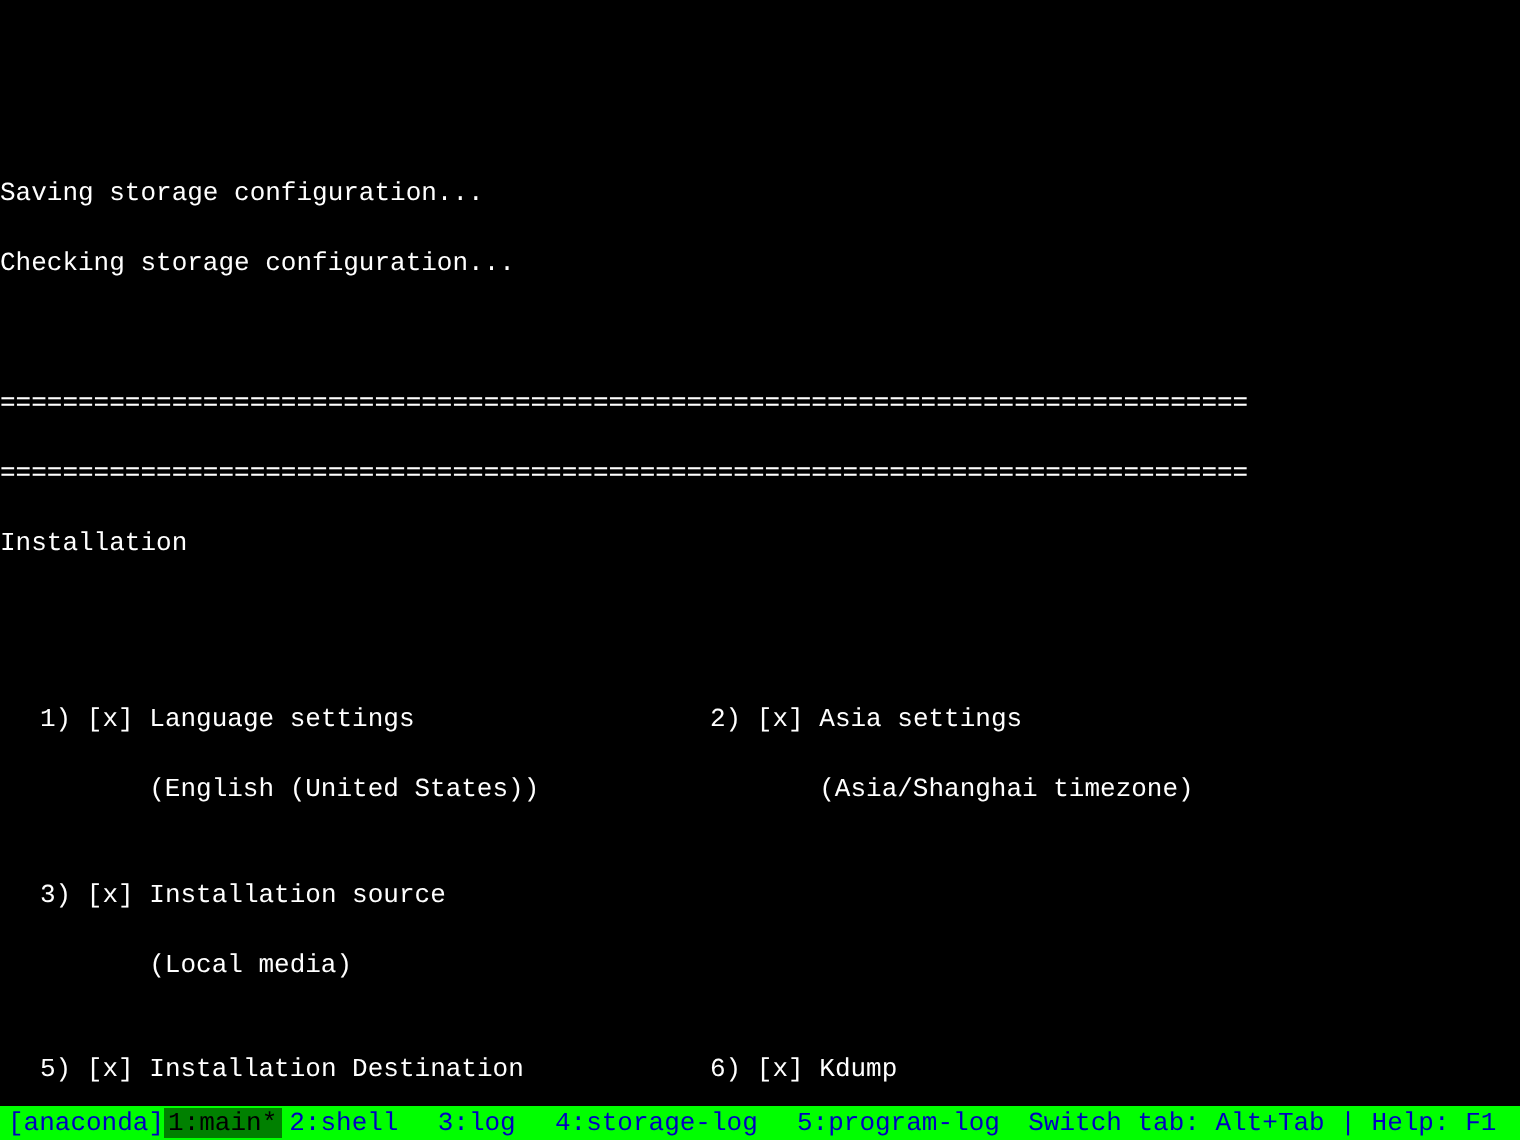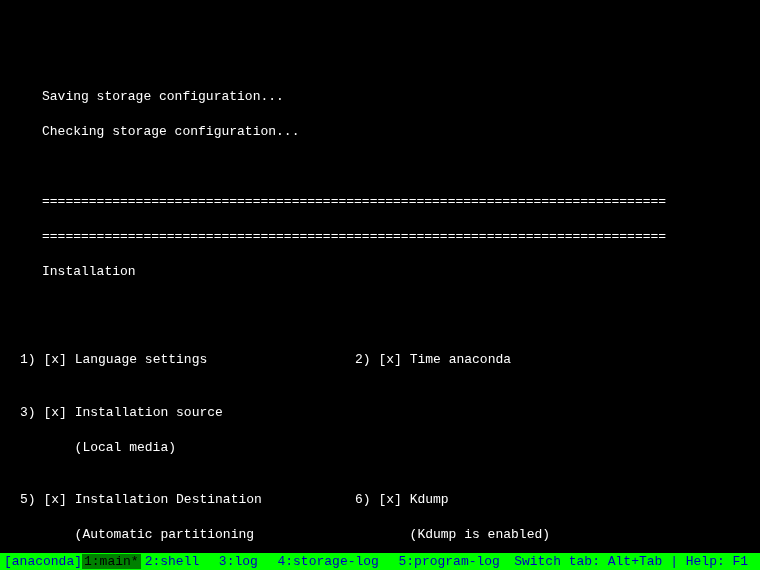--- a/index.html
+++ b/index.html
@@ -15,7 +15,7 @@
     white-space: pre;
   }
   .screen { padding: 0; }
-  .row { display: block; padding-left: 42px; }
+  .row { display: block; }
   .cols { display: flex; padding-left: 20px; }
   .col-l { width: 335px; }
   .col-r { flex: 1; }

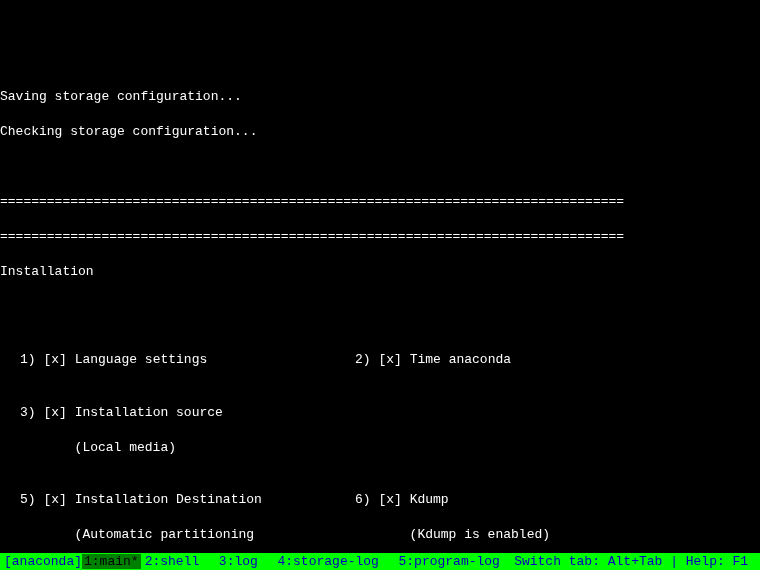--- a/index.html
+++ b/index.html
@@ -50,7 +50,7 @@
 
 <div class="cols">
   <div class="col-l"><span><span>1)</span> <span>[x]</span> <span>Language settings</span></span></div>
-  <div class="col-r"><span><span>2)</span> <span>[x]</span> <span>Time anaconda</span></span></div>
+  <div class="col-r"><span><span>2)</span> <span>[x]</span> <span>Asia settings</span></span></div>
 </div>
 
 <div class="cols">

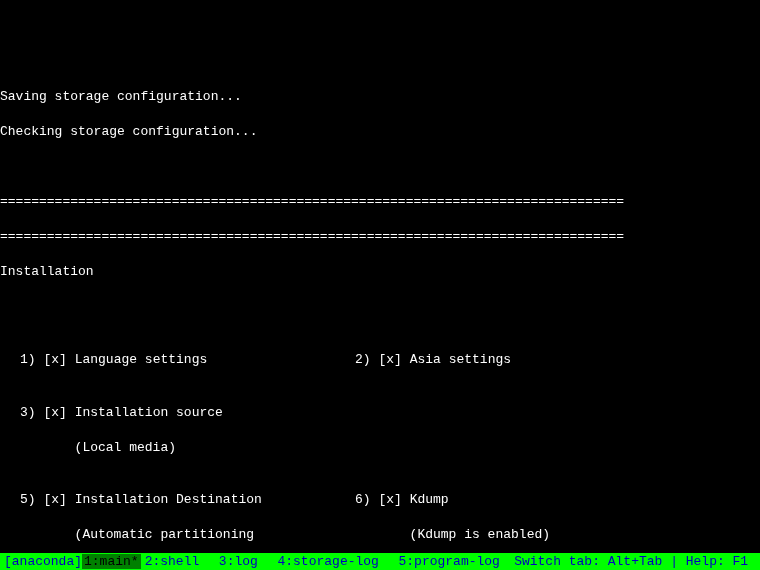--- a/index.html
+++ b/index.html
@@ -52,6 +52,10 @@
   <div class="col-l"><span><span>1)</span> <span>[x]</span> <span>Language settings</span></span></div>
   <div class="col-r"><span><span>2)</span> <span>[x]</span> <span>Asia settings</span></span></div>
 </div>
+<div class="cols">
+  <div class="col-l">       <span>(English (United States))</span></div>
+  <div class="col-r">       <span>(Asia/Shanghai timezone)</span></div>
+</div>
 
 <div class="cols">
   <div class="col-l"><span><span>3)</span> <span>[x]</span> <span>Installation source</span></span></div>

